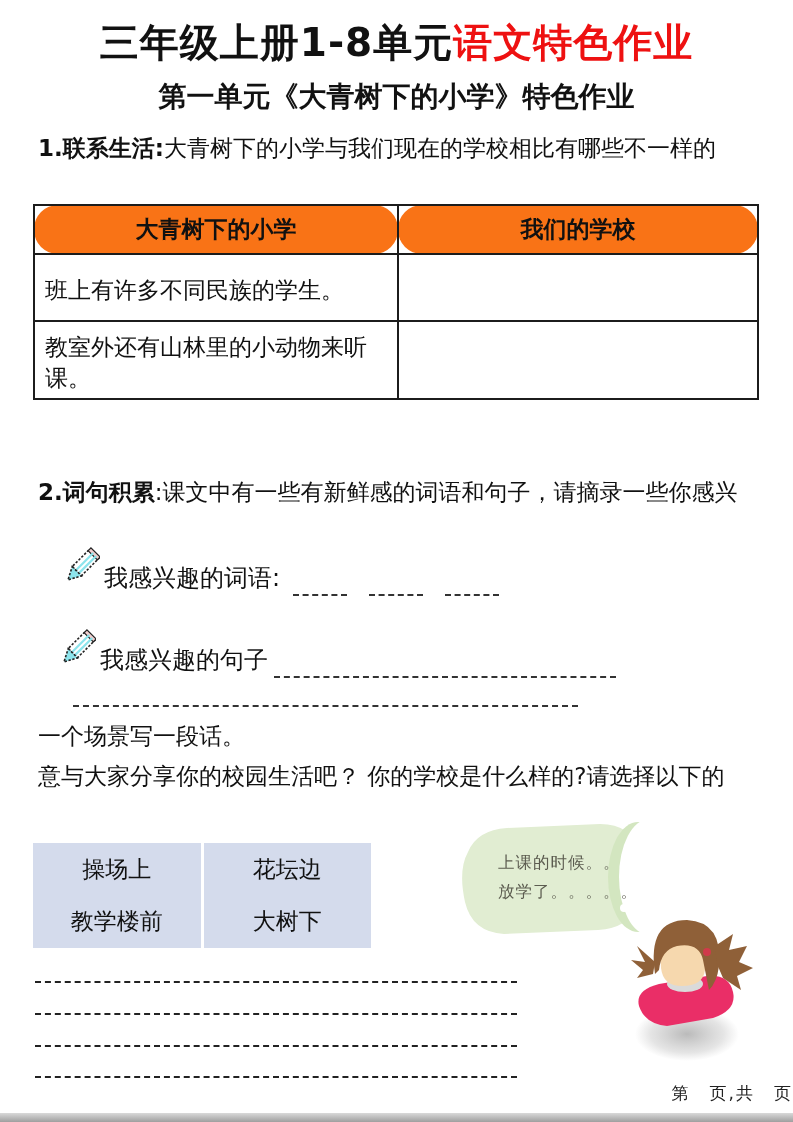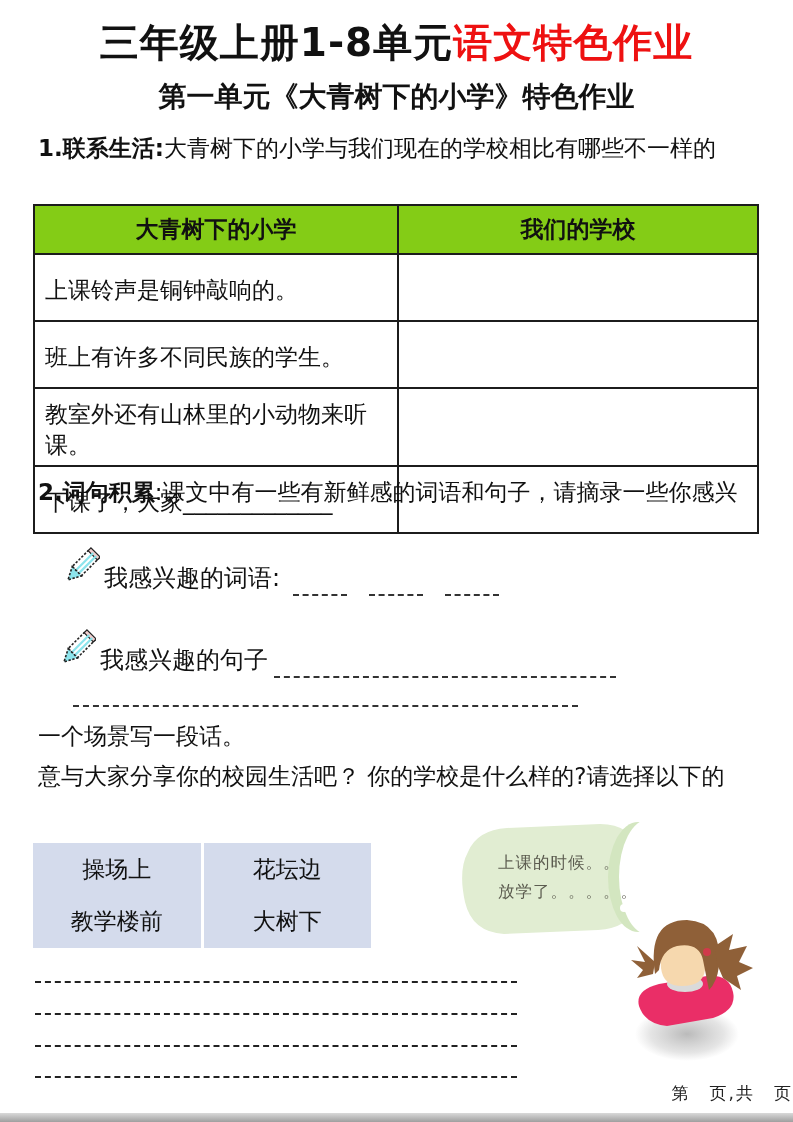--- a/index.html
+++ b/index.html
@@ -16,7 +16,7 @@
   .para b{font-weight:bold;}
   table.cmp{position:absolute;top:204px;left:33px;width:724px;border-collapse:collapse;table-layout:fixed;}
   table.cmp th,table.cmp td{border:2px solid #1c1c1c;font-size:23px;}
-  table.cmp th{background:#84cc16;height:45px;font-weight:bold;text-align:center;}
+  table.cmp th{background:#f97316;height:45px;font-weight:bold;text-align:center;border-radius:24px;}
   table.cmp td{height:51px;text-align:left;padding:10px 6px 4px 10px;vertical-align:middle;}
   .pencil-row{display:flex;align-items:flex-end;gap:4px;}
   .pr1{top:546px;left:60px;}

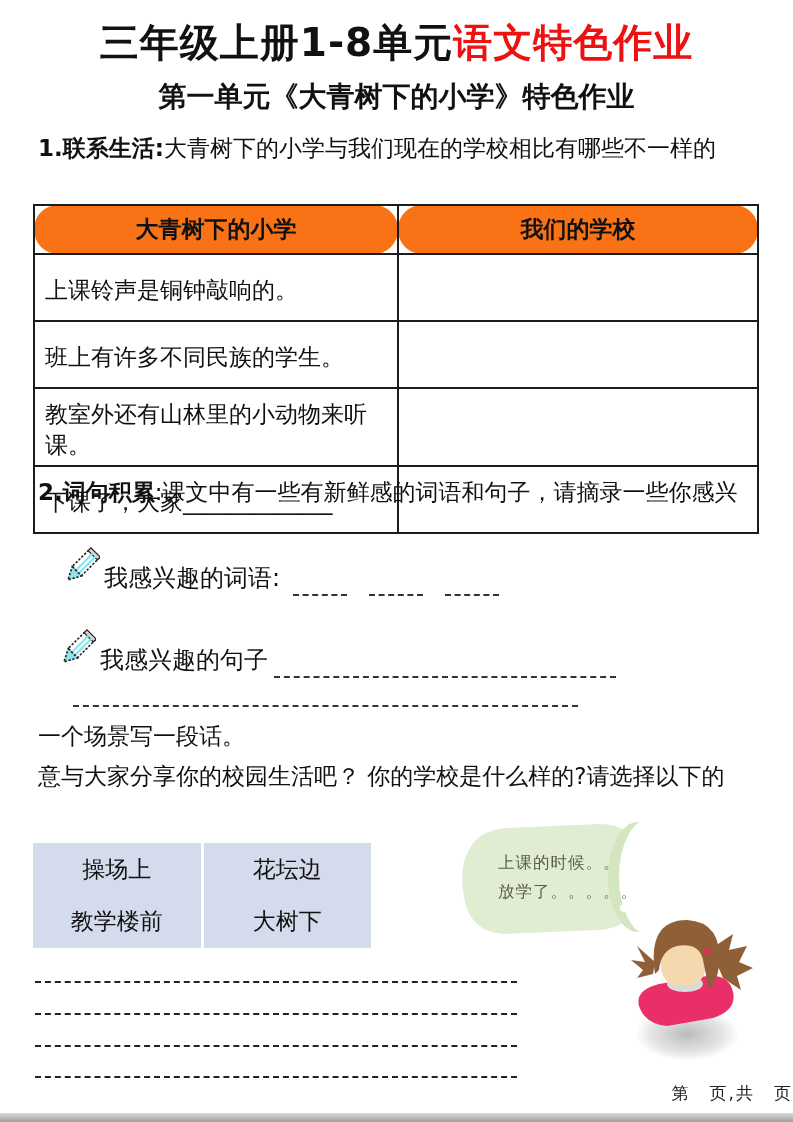--- a/index.html
+++ b/index.html
@@ -62,10 +62,6 @@
         <tr>
       <th>大青树下的小学</th>
       <th>我们的学校</th>
-    </tr>
-    <tr>
-      <td>上课铃声是铜钟敲响的。</td>
-      <td></td>
     </tr>
     <tr>
       <td>班上有许多不同民族的学生。</td>

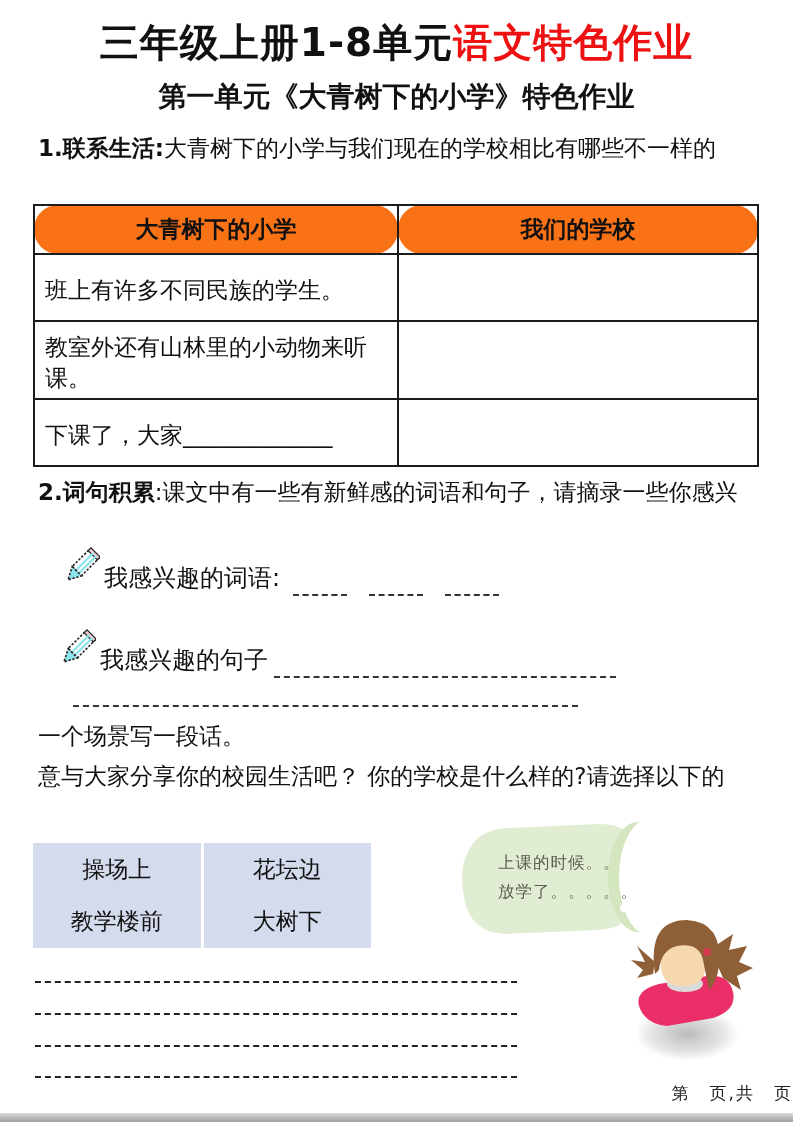--- a/index.html
+++ b/index.html
@@ -69,10 +69,6 @@
     </tr>
     <tr>
       <td>教室外还有山林里的小动物来听课。</td>
-      <td></td>
-    </tr>
-    <tr>
-      <td>下课了，大家_____________</td>
       <td></td>
     </tr>
   </tbody>

